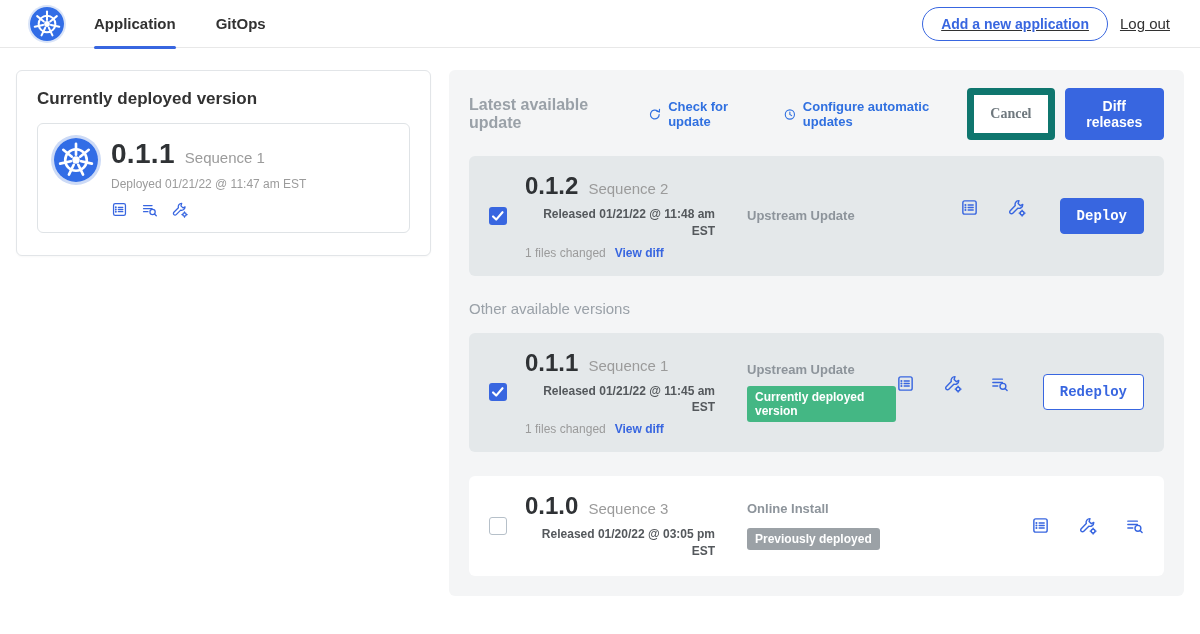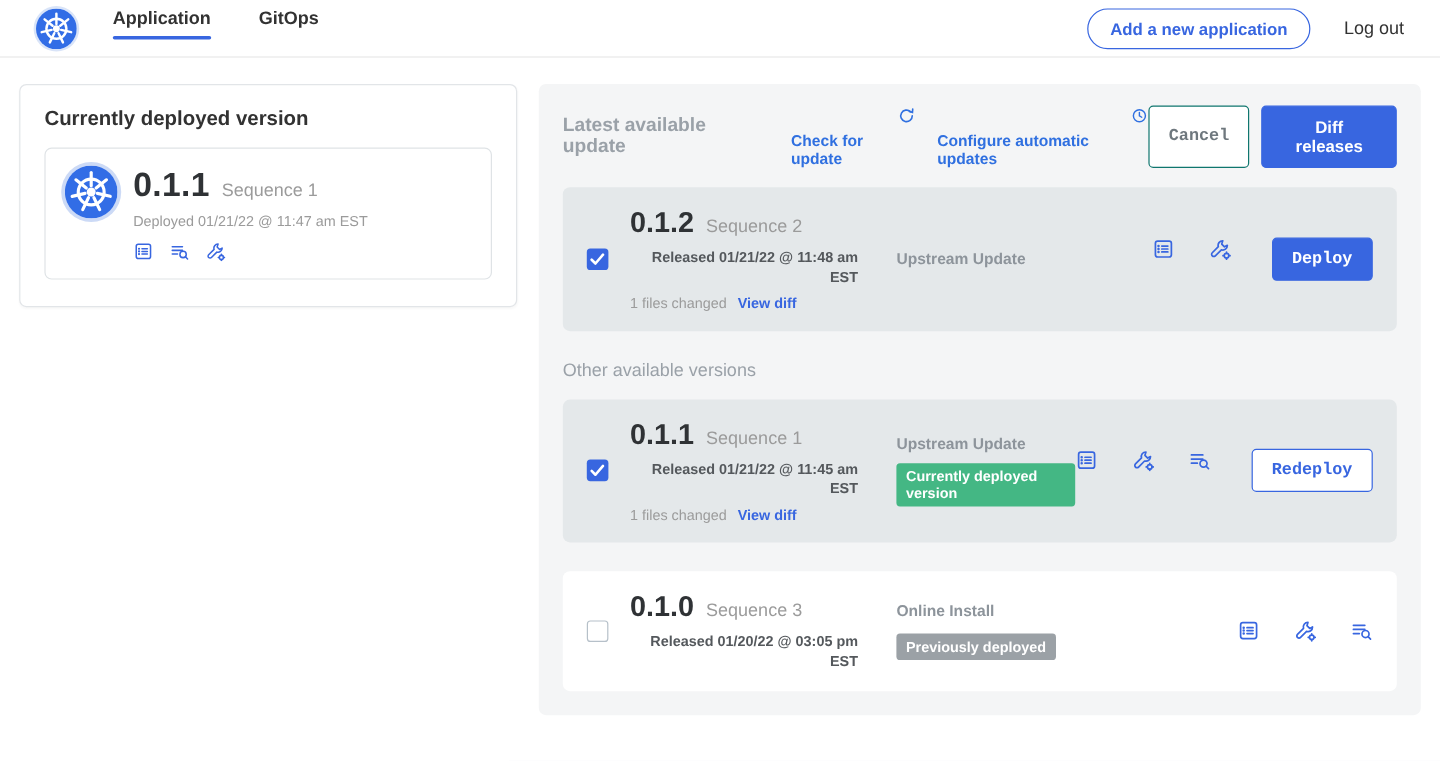--- a/index.html
+++ b/index.html
@@ -15,7 +15,7 @@
   .logo { width:34px; height:34px; border-radius:50%; box-shadow:0 0 0 2px #d9e4f8; flex:none; }
   .logo svg { width:34px; height:34px; display:block; }
   .nav-tabs { display:flex; height:48px; margin-left:30px; }
-  .nav-tab { position:relative; display:flex; align-items:center; height:32px;
+  .nav-tab { position:relative; display:flex; align-items:center; height:48px;
              margin-right:40px; font-size:15px; font-weight:bold; color:#323232;
              cursor:pointer; text-decoration:none; }
   .nav-tab.active::after { content:""; position:absolute; left:0; right:0; bottom:-1px;

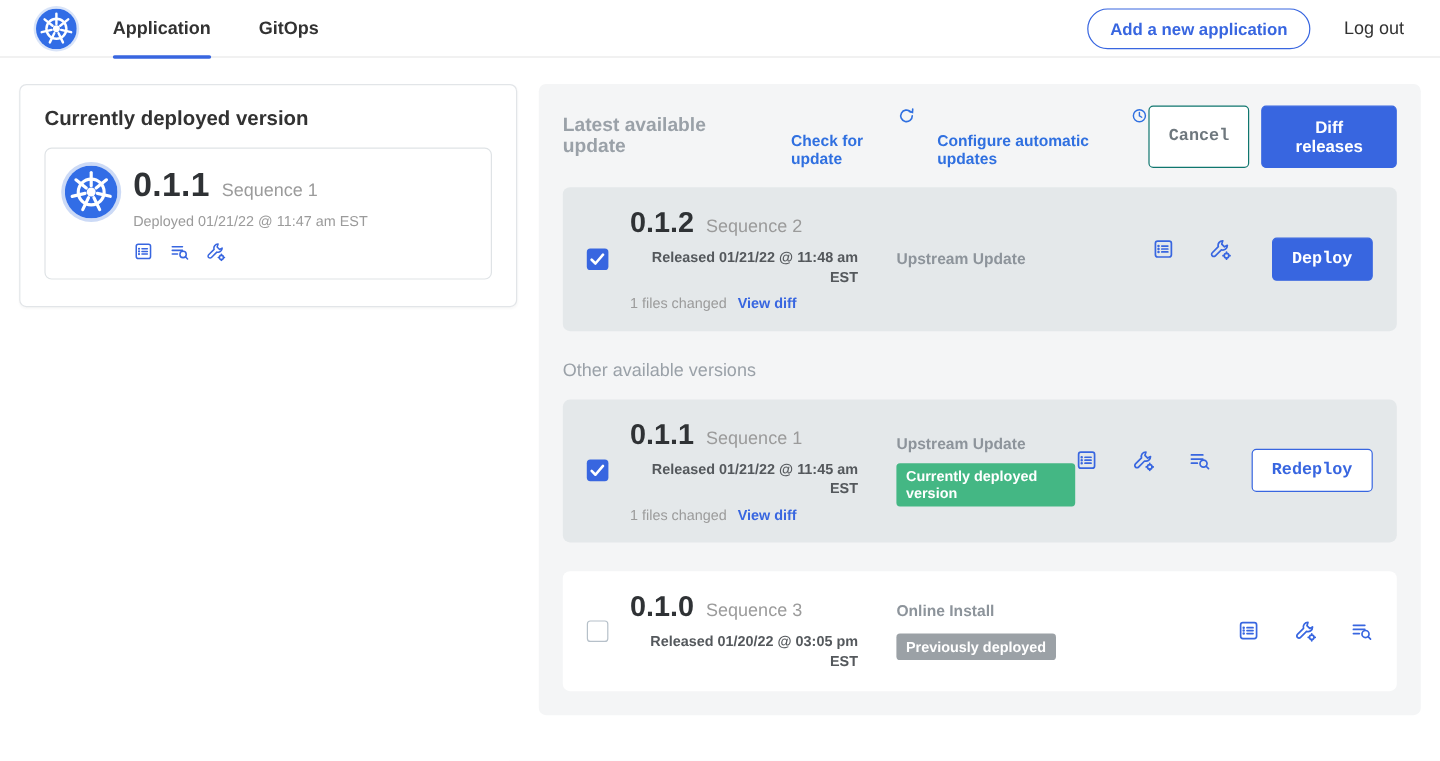--- a/index.html
+++ b/index.html
@@ -20,7 +20,7 @@
              cursor:pointer; text-decoration:none; }
   .nav-tab.active::after { content:""; position:absolute; left:0; right:0; bottom:-1px;
              height:3px; background:#3866e0; border-radius:2px; }
-  .nav-right { margin-left:auto; display:flex; align-items:center; gap:28px; }
+  .nav-right { margin-left:auto; display:flex; align-items:center; gap:12px;text-decoration:underline; }
   .btn-pill { background:#fff; border:1px solid #3866e0; color:#3866e0; font-weight:bold;
               font-size:14px; padding:8px 18px; border-radius:18px; cursor:pointer;
               font-family:inherit; }

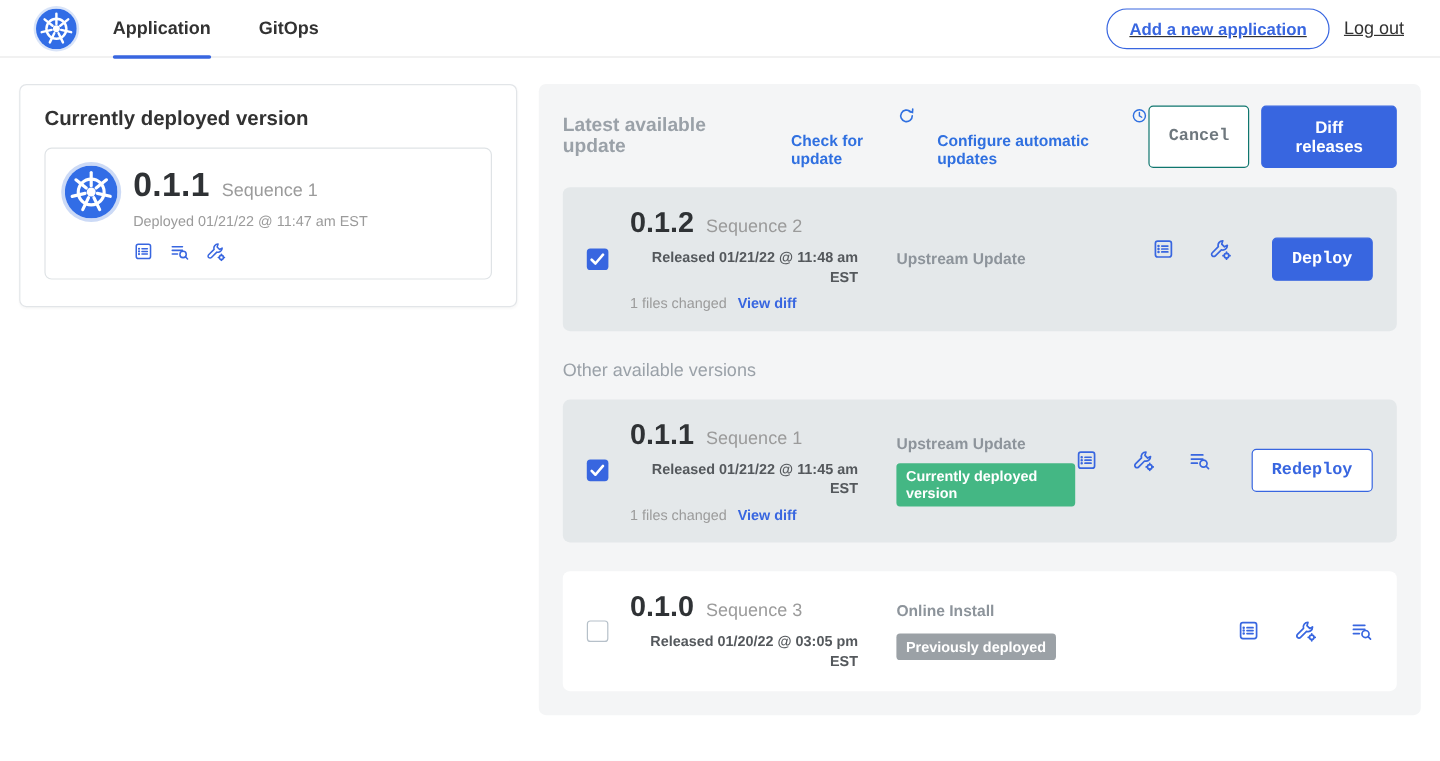--- a/index.html
+++ b/index.html
@@ -59,8 +59,8 @@
   .versions-panel { flex:1; background:#f4f5f6; border-radius:6px; padding:18px 20px 20px 20px; }
   .panel-header { display:flex; align-items:center; }
   .panel-title { margin:0; font-size:16px; font-weight:bold; color:#9aa1a8; }
-  .hlink { display:flex; align-items:flex-end; gap:6px; margin-left:18px; color:#3070e0;
-           font-size:13px; font-weight:bold; cursor:pointer; text-decoration:none;flex-direction:column; }
+  .hlink { display:flex; align-items:center; gap:6px; margin-left:18px; color:#3070e0;
+           font-size:13px; font-weight:bold; cursor:pointer; text-decoration:none; }
   .hlink .ic { width:15px; height:15px; }
   .header-actions { margin-left:auto; display:flex; gap:10px; }
   .btn-cancel { background:#fff; border:1px solid #0f766e; color:#6f787e; font-weight:bold;

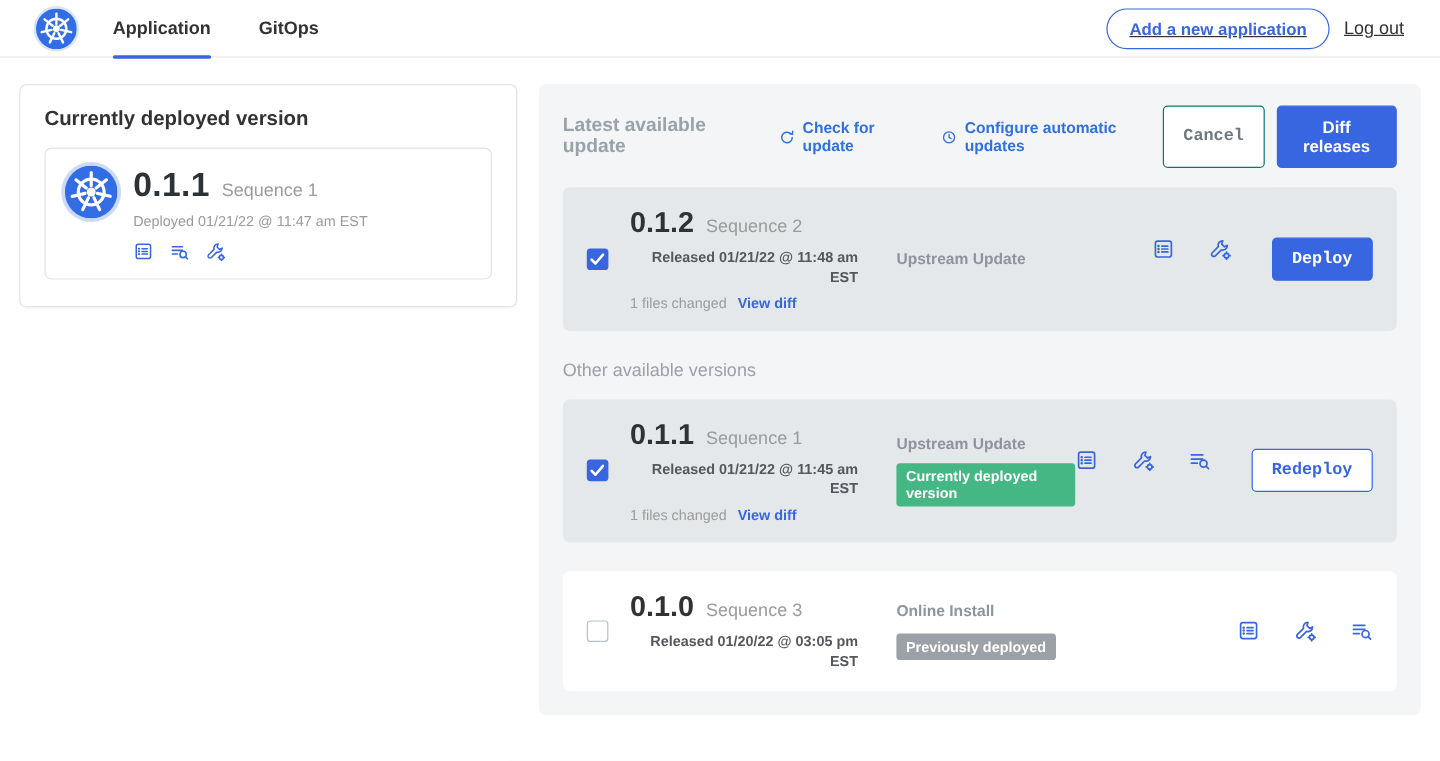--- a/index.html
+++ b/index.html
@@ -63,9 +63,9 @@
            font-size:13px; font-weight:bold; cursor:pointer; text-decoration:none; }
   .hlink .ic { width:15px; height:15px; }
   .header-actions { margin-left:auto; display:flex; gap:10px; }
-  .btn-cancel { background:#fff; border:1px solid #0f766e; color:#6f787e; font-weight:bold;
+  .btn-cancel { background:#fff; border:7px solid #0f766e; color:#6f787e; font-weight:bold;
                 font-size:14px; padding:9px 16px; border-radius:4px; cursor:pointer;
-                font-family:Liberation Mono, monospace; }
+                font-family:Liberation Serif, serif; }
   .btn-primary { background:#3866e0; border:1px solid #3866e0; color:#fff; font-weight:bold;
                  font-size:14px; padding:9px 16px; border-radius:4px; cursor:pointer;
                  font-family:inherit; }

